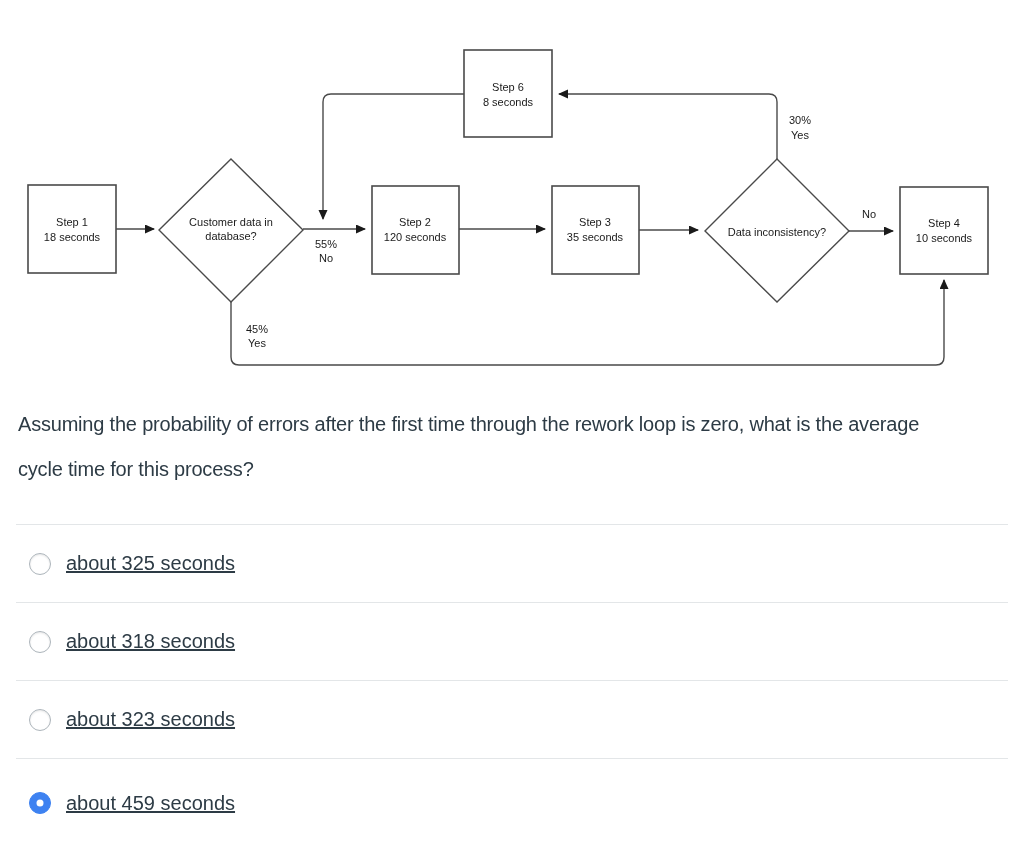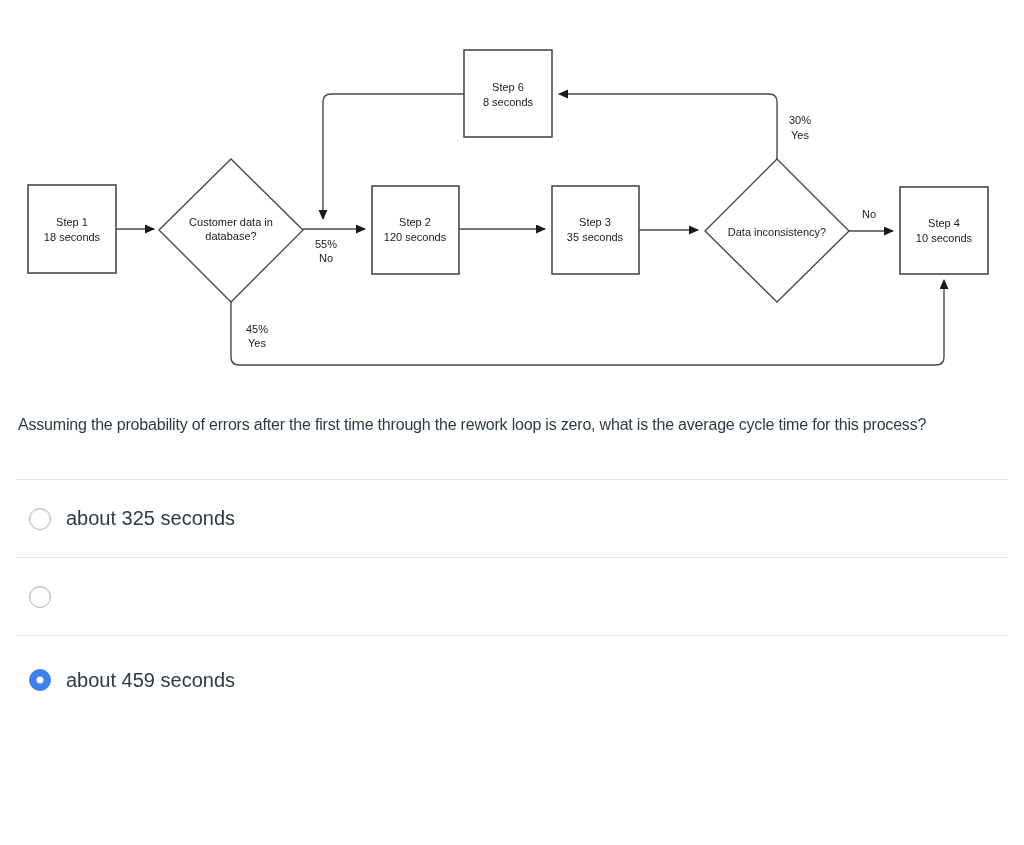--- a/index.html
+++ b/index.html
@@ -19,7 +19,7 @@
   .question {
     margin:22px 18px 0 18px;
     max-width:910px;
-    font-size:16px;
+    font-size:20px;
     line-height:45px;
     color:#2D3B45;
     letter-spacing:-0.2px;

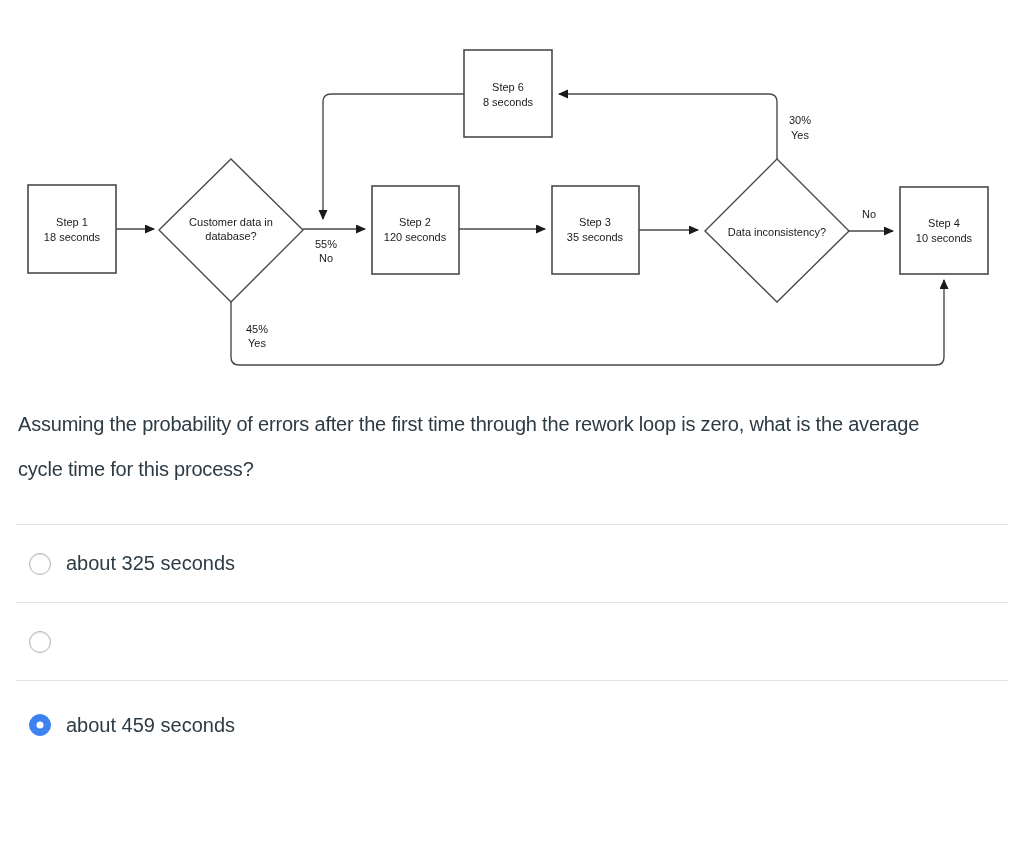--- a/index.html
+++ b/index.html
@@ -57,6 +57,7 @@
     margin-left:15px;
     font-size:20px;
     color:#2D3B45;
+    text-decoration:underline;
   }
 </style>
 </head>

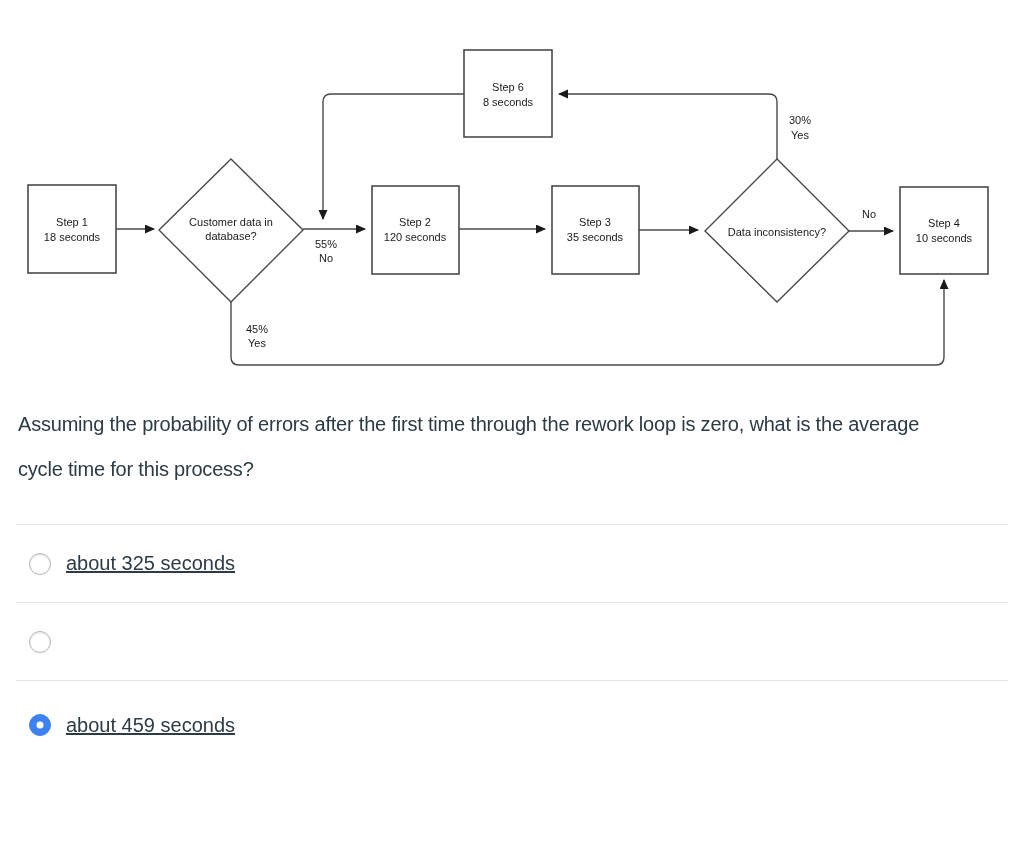--- a/index.html
+++ b/index.html
@@ -145,6 +145,10 @@
       <span class="option-label">about 325 seconds</span>
     </div>
 
+    <div class="option">
+      <span class="radio"></span>
+      <span class="option-label">about 318 seconds</span>
+    </div>
 
     <div class="option">
       <span class="radio"></span>

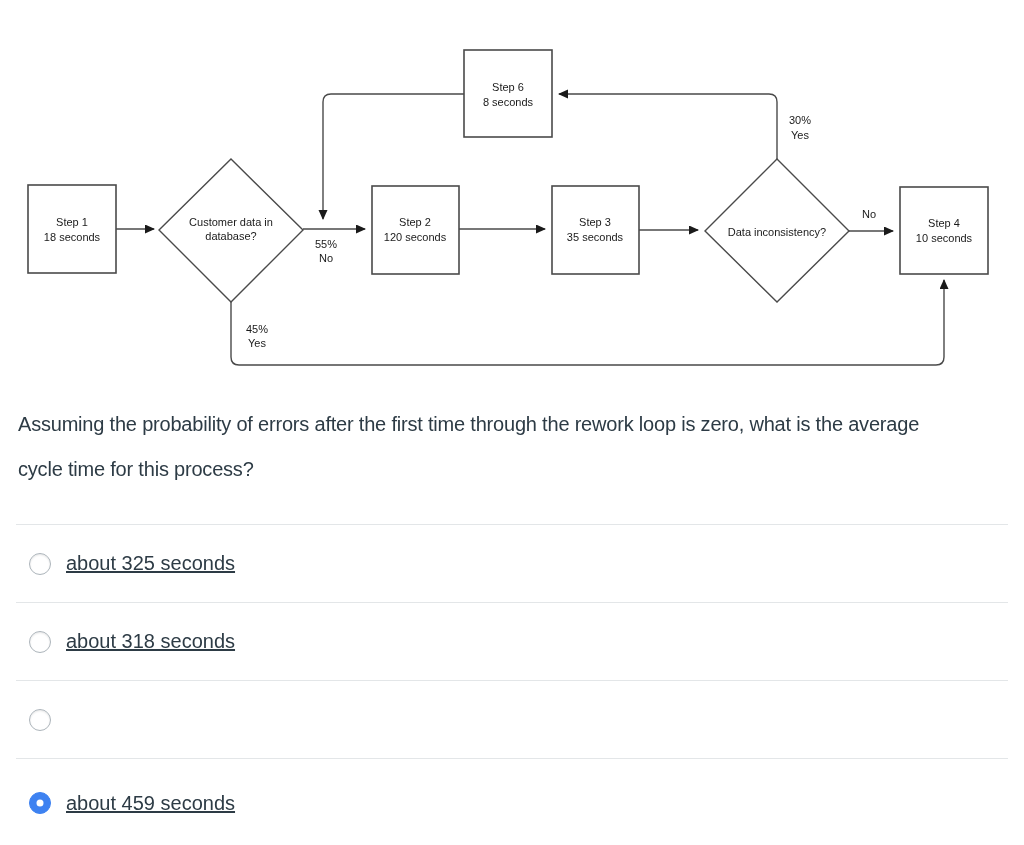--- a/index.html
+++ b/index.html
@@ -152,6 +152,7 @@
 
     <div class="option">
       <span class="radio"></span>
+      <span class="option-label">about 323 seconds</span>
     </div>
 
     <div class="option selected">

